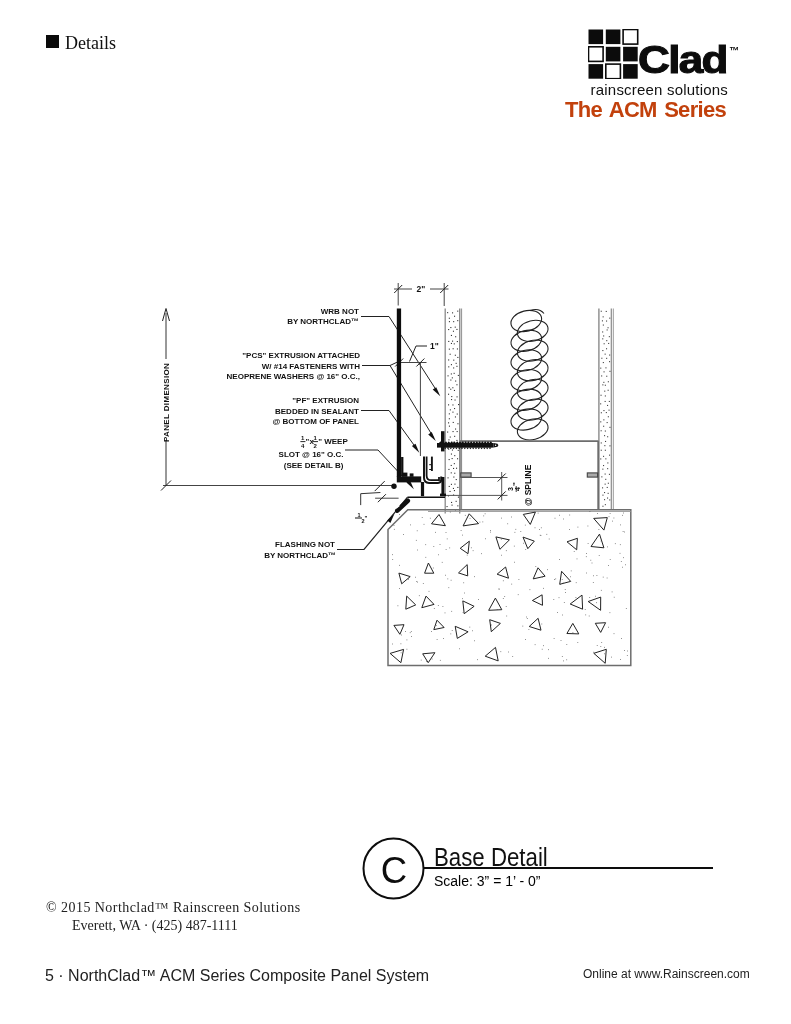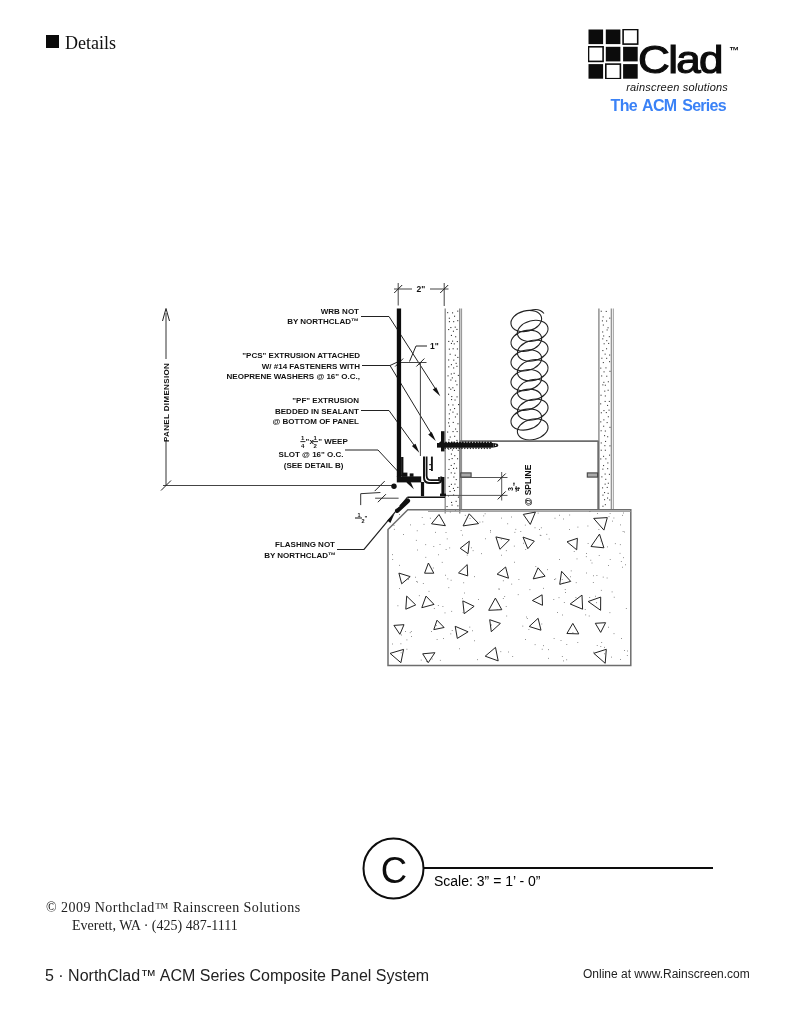--- a/index.html
+++ b/index.html
@@ -17,7 +17,7 @@
 <div class="abs ser" style="left:65px;top:32.5px;font-size:18px;color:#111;">Details</div>
 
 
-<div class="abs" style="left:638px;top:40px;font-size:39px;font-weight:normal;letter-spacing:-1.5px;color:#0c0c0c;-webkit-text-stroke:1.1px #0c0c0c;line-height:39px;"><span style="display:inline-block;transform:scaleX(1.13);transform-origin:0 50%;">Clad</span></div>
+<div class="abs" style="left:638px;top:40px;font-size:39px;font-weight:bold;letter-spacing:-1.5px;color:#0c0c0c;-webkit-text-stroke:1.1px #0c0c0c;line-height:39px;"><span style="display:inline-block;transform:scaleX(1.13);transform-origin:0 50%;">Clad</span></div>
 
 <div class="abs" style="left:729px;top:45px;font-size:10px;font-weight:bold;color:#0c0c0c;">™</div>
 

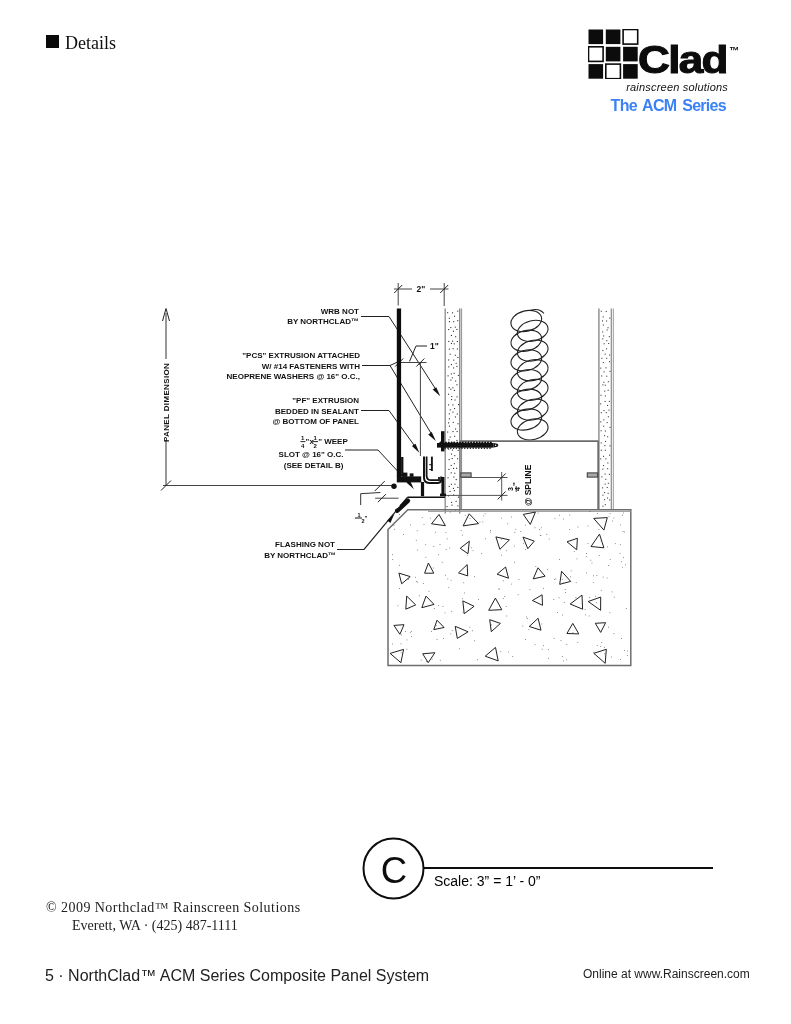--- a/index.html
+++ b/index.html
@@ -35,7 +35,7 @@
   </g>
 </svg>
 
-<div class="abs" style="left:460px;top:81px;width:268px;text-align:right;font-size:11px;color:#111;letter-spacing:0.2px;font-style:italic;">rainscreen solutions</div>
+<div class="abs" style="left:460px;top:81px;width:268px;text-align:right;font-size:15px;color:#111;letter-spacing:0.2px;">rainscreen solutions</div>
 
 <div class="abs" style="left:460px;top:96.5px;width:266px;text-align:right;font-size:16px;font-weight:bold;color:#3b82f6;letter-spacing:-0.7px;word-spacing:2px;">The ACM Series</div>
 

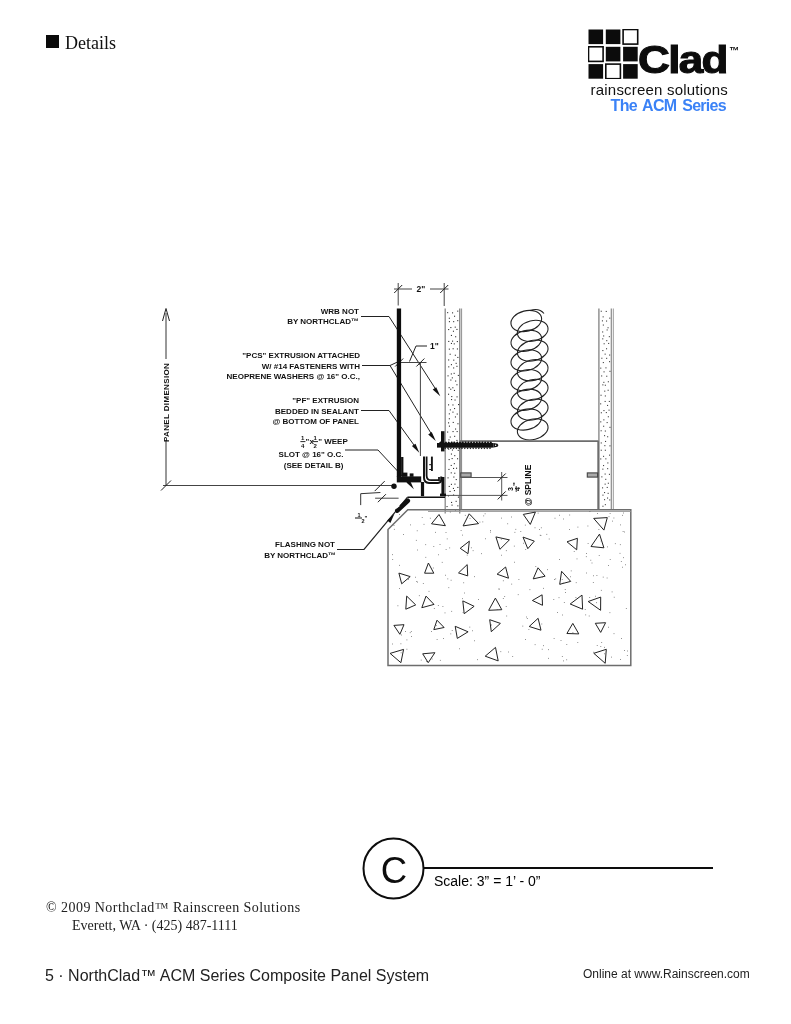--- a/index.html
+++ b/index.html
@@ -37,7 +37,7 @@
 
 <div class="abs" style="left:460px;top:81px;width:268px;text-align:right;font-size:15px;color:#111;letter-spacing:0.2px;">rainscreen solutions</div>
 
-<div class="abs" style="left:460px;top:96.5px;width:266px;text-align:right;font-size:16px;font-weight:bold;color:#3b82f6;letter-spacing:-0.7px;word-spacing:2px;">The ACM Series</div>
+<div class="abs" style="left:460px;top:96.5px;width:266px;text-align:right;font-size:22px;font-weight:bold;color:#c2410c;letter-spacing:-0.7px;word-spacing:2px;">The ACM Series</div>
 
 <svg class="abs" style="left:0;top:0;" width="791" height="1024" viewBox="0 0 791 1024">
   <g fill="none" stroke="none">

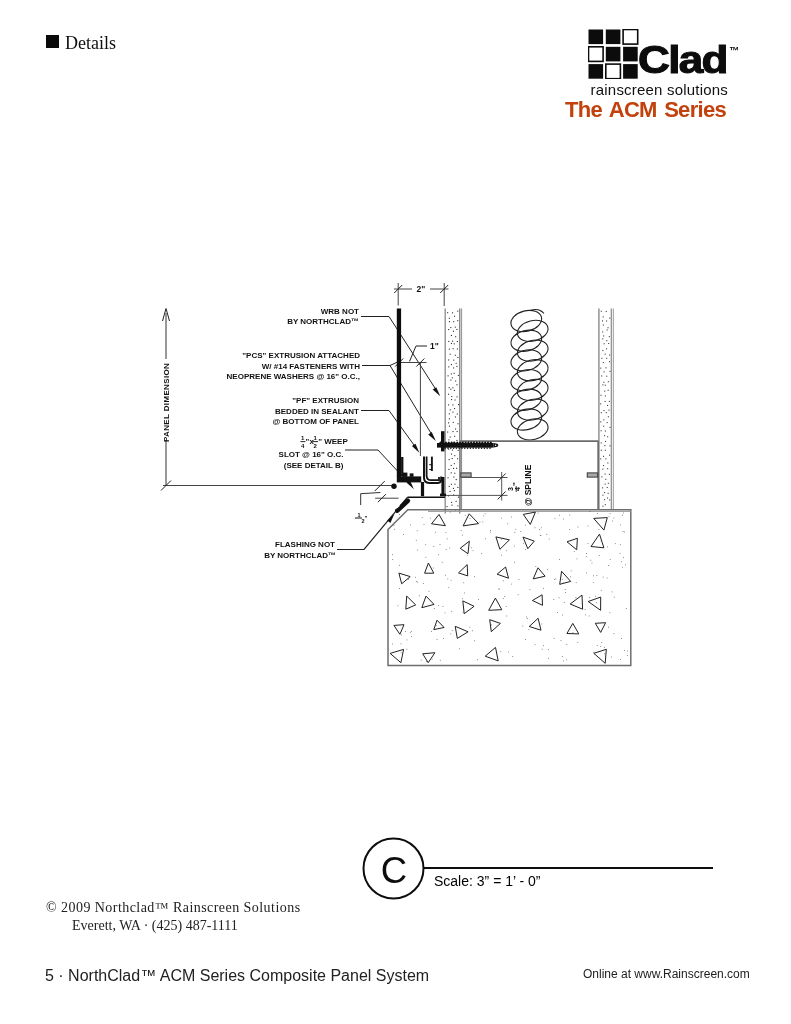--- a/index.html
+++ b/index.html
@@ -728,6 +728,7 @@
   <text x="34" y="48.5" text-anchor="middle" font-family="Liberation Sans" font-size="36.5" fill="#0d0d0d">C</text>
 </svg>
 
+<div class="abs" style="left:434px;top:843px;font-size:25px;color:#101010;"><span style="display:inline-block;transform:scaleX(0.89);transform-origin:0 50%;">Base Detail</span></div>
 
 <div class="abs" style="left:424px;top:867.2px;width:289px;height:2px;background:#0d0d0d;"></div>
 

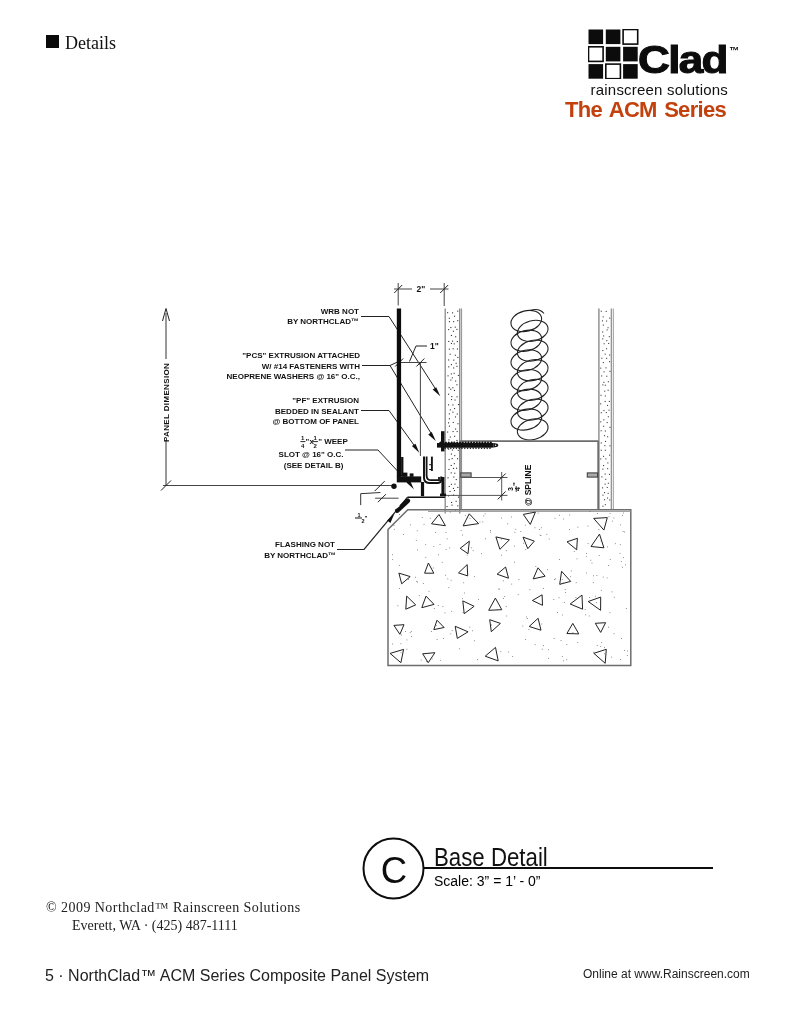--- a/index.html
+++ b/index.html
@@ -734,7 +734,7 @@
 
 <div class="abs" style="left:434px;top:873px;font-size:14px;color:#000000;">Scale: 3” = 1’ - 0”</div>
 
-<div class="abs ser" style="left:46px;top:900px;font-size:14px;letter-spacing:0.45px;color:#222;">© 2009 Northclad™ Rainscreen Solutions</div>
+<div class="abs ser" style="left:46px;top:900px;font-size:14px;letter-spacing:0.45px;color:#222;">© 2015 Northclad™ Rainscreen Solutions</div>
 
 <div class="abs ser" style="left:46px;top:918px;font-size:14px;color:#222;margin-left:26px;">Everett, WA · (425) 487-1111</div>
 

